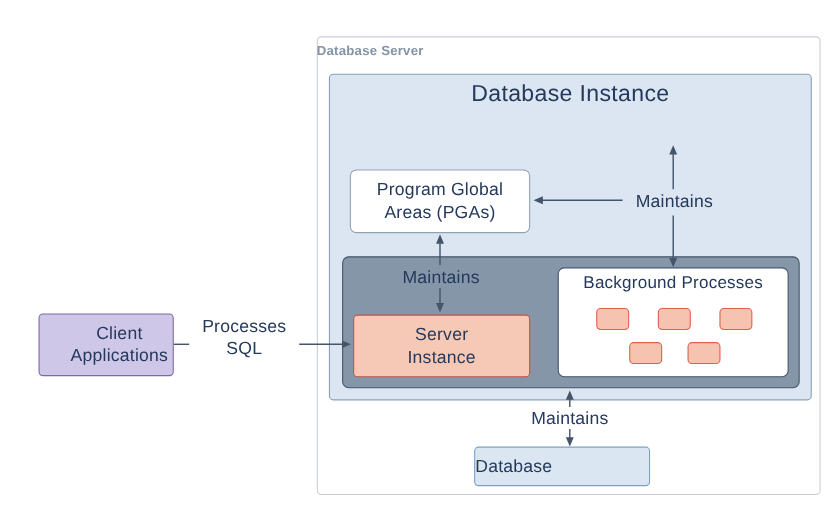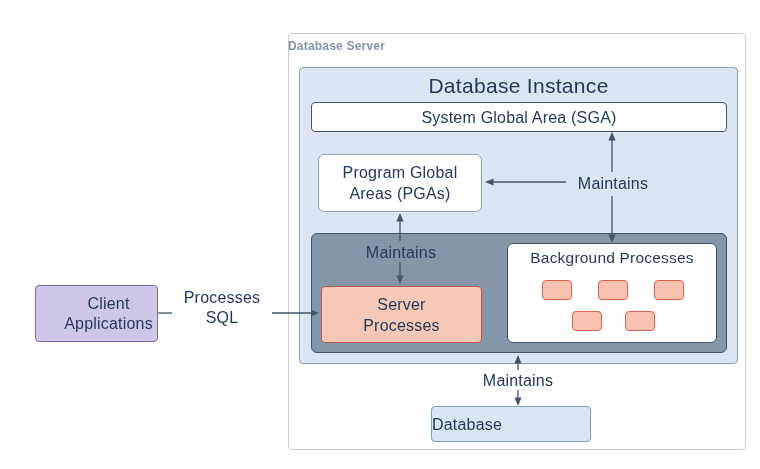--- a/index.html
+++ b/index.html
@@ -71,9 +71,6 @@
   <div class="abs instance-box"></div>
   <div class="abs instance-title">Database Instance</div>
 
-  <div class="abs sga-box">
-    <span class="lbl">System Global Area (SGA)</span>
-  </div>
 
   <div class="abs pga-box">
     <span class="lbl">Program Global

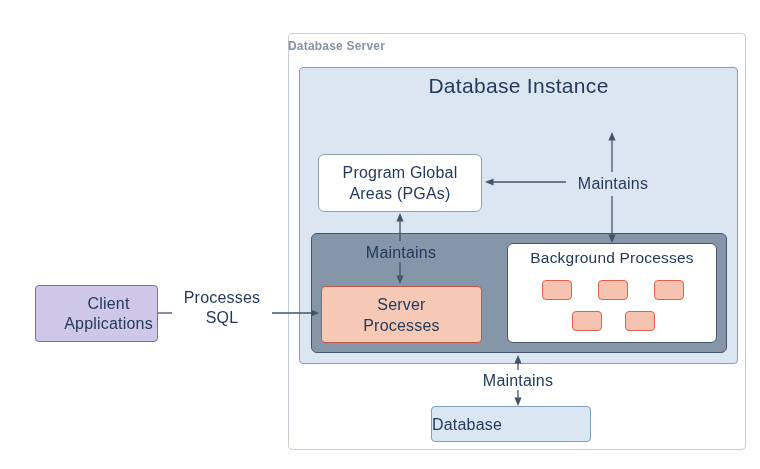--- a/index.html
+++ b/index.html
@@ -81,7 +81,7 @@
 
   <div class="abs server-box">
     <span class="lbl">Server
-Processes</span>
+Instance</span>
   </div>
 
   <div class="abs bgp-box">

